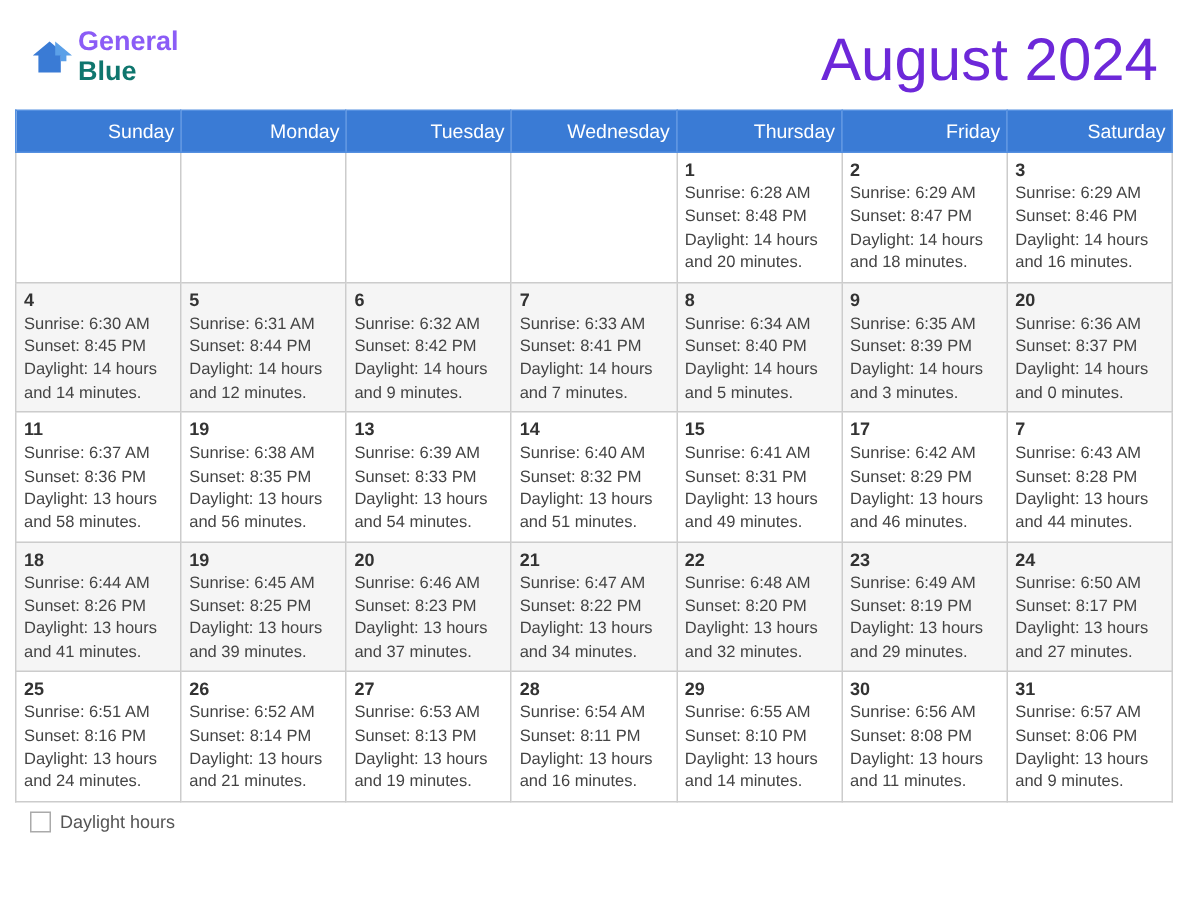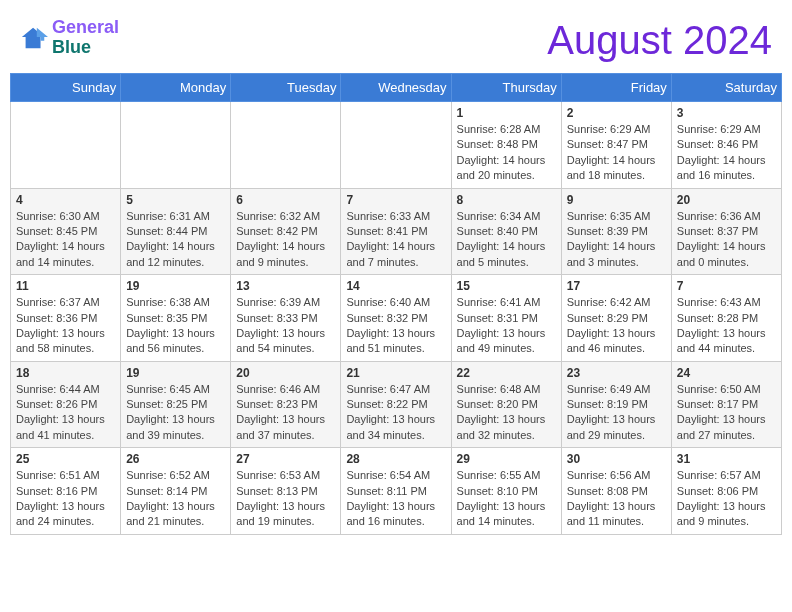--- a/index.html
+++ b/index.html
@@ -282,6 +282,10 @@
       </tbody>
   </table>
 
+  <div class="legend">
+    <div class="legend-box"></div>
+    <span>Daylight hours</span>
+  </div>
 </div>
 
 </body></html>

